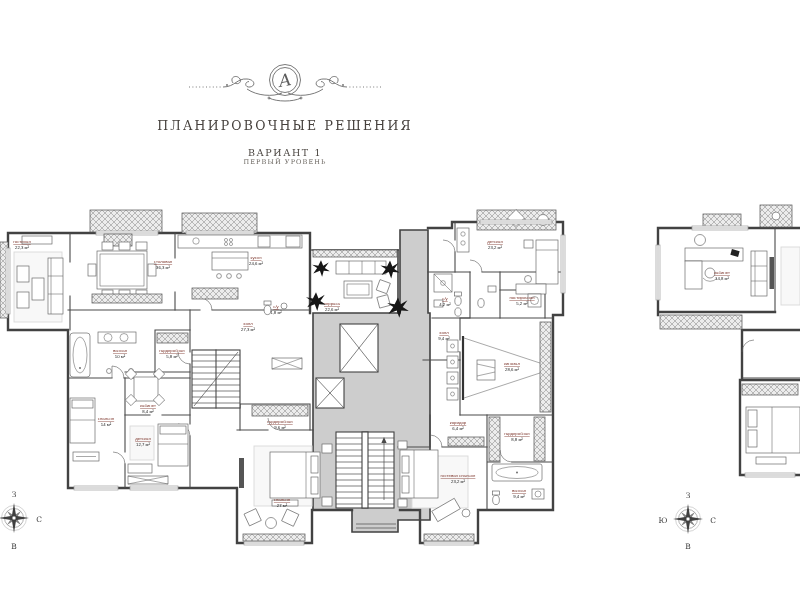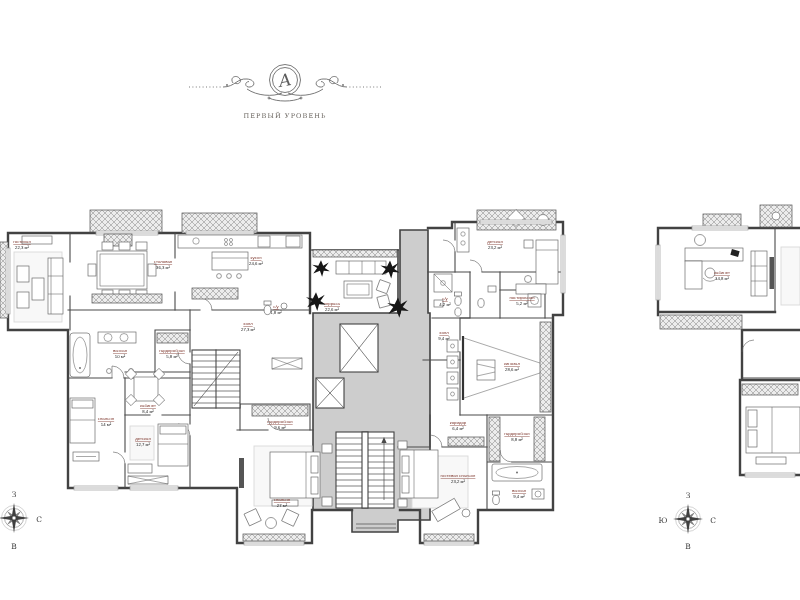--- a/index.html
+++ b/index.html
@@ -50,6 +50,7 @@
       <circle class="emb" cx="100" cy="24" r="12.5"></circle>
       <text x="100" y="30" text-anchor="middle" transform="rotate(-10 100 24)" style="font-family:'DejaVu Serif',serif;font-style:italic;font-size:17px;fill:#5d5d5d;">A</text>
     </svg>
+    <div class="title">ПЛАНИРОВОЧНЫЕ РЕШЕНИЯ</div>
     <div class="level">ПЕРВЫЙ УРОВЕНЬ</div>
   </div>
 

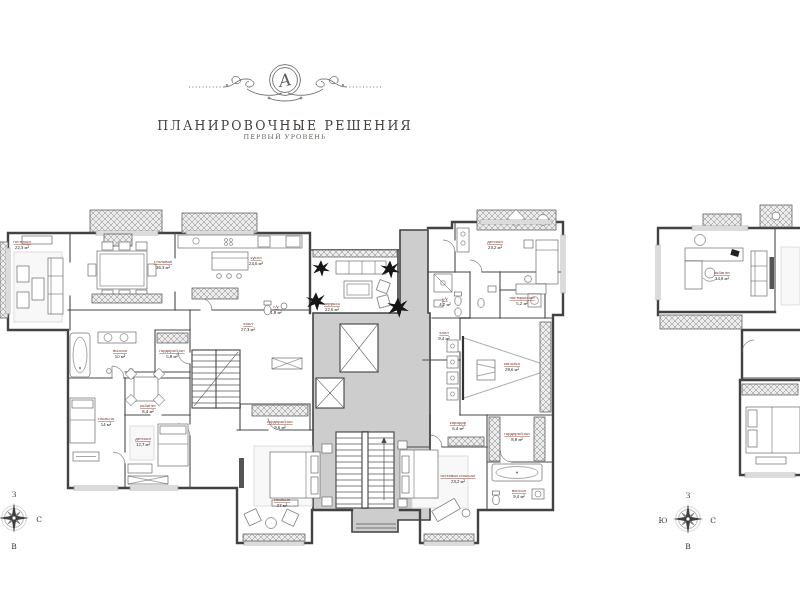--- a/index.html
+++ b/index.html
@@ -51,6 +51,7 @@
       <text x="100" y="30" text-anchor="middle" transform="rotate(-10 100 24)" style="font-family:'DejaVu Serif',serif;font-style:italic;font-size:17px;fill:#5d5d5d;">A</text>
     </svg>
     <div class="title">ПЛАНИРОВОЧНЫЕ РЕШЕНИЯ</div>
+    <div class="variant">ВАРИАНТ 1</div>
     <div class="level">ПЕРВЫЙ УРОВЕНЬ</div>
   </div>
 

